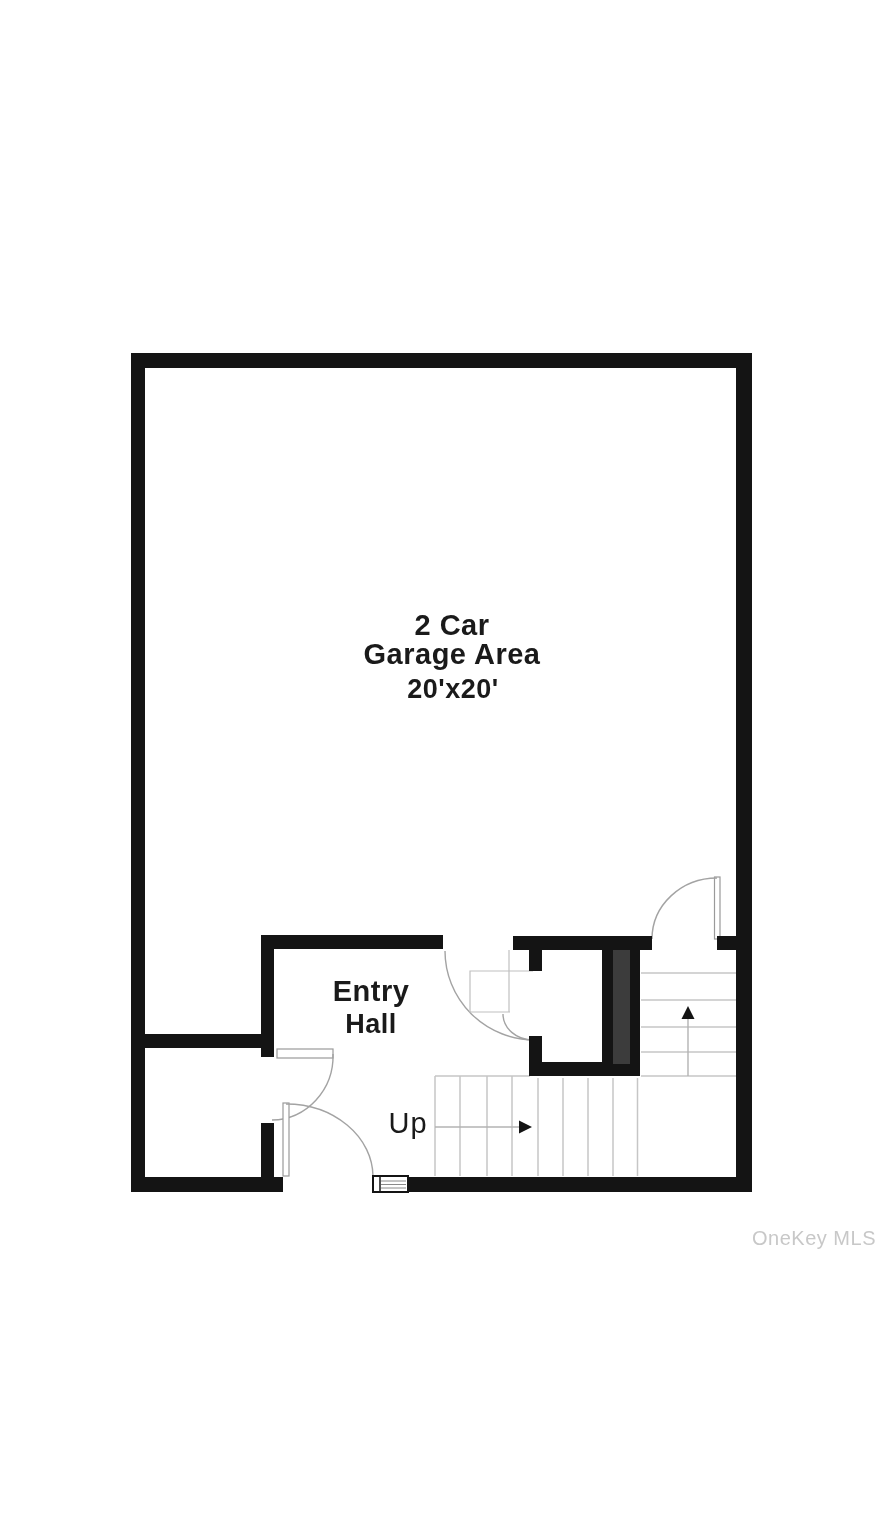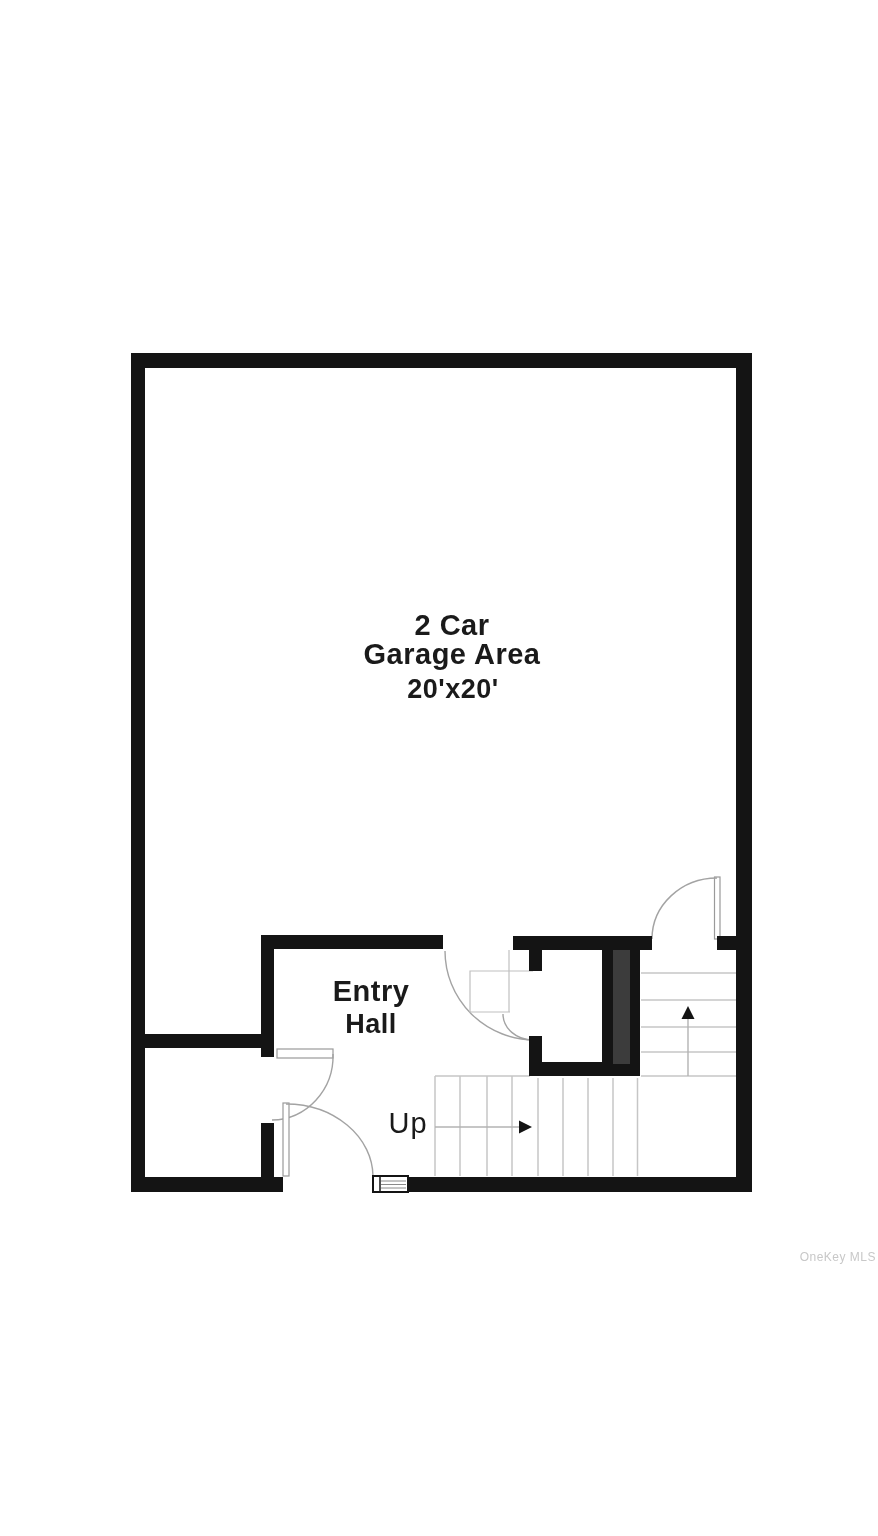--- a/index.html
+++ b/index.html
@@ -36,8 +36,8 @@
   .lbl-md{font-size:27px;font-weight:600;letter-spacing:0.5px;}
   .lbl-up{font-size:29px;font-weight:300;letter-spacing:1px;}
   .watermark{
-    position:absolute;right:2px;bottom:4px;
-    font-size:12px;letter-spacing:0.5px;
+    position:absolute;right:2px;bottom:18px;
+    font-size:20px;letter-spacing:0.5px;
     color:var(--watermark-text);
   }
 </style>

